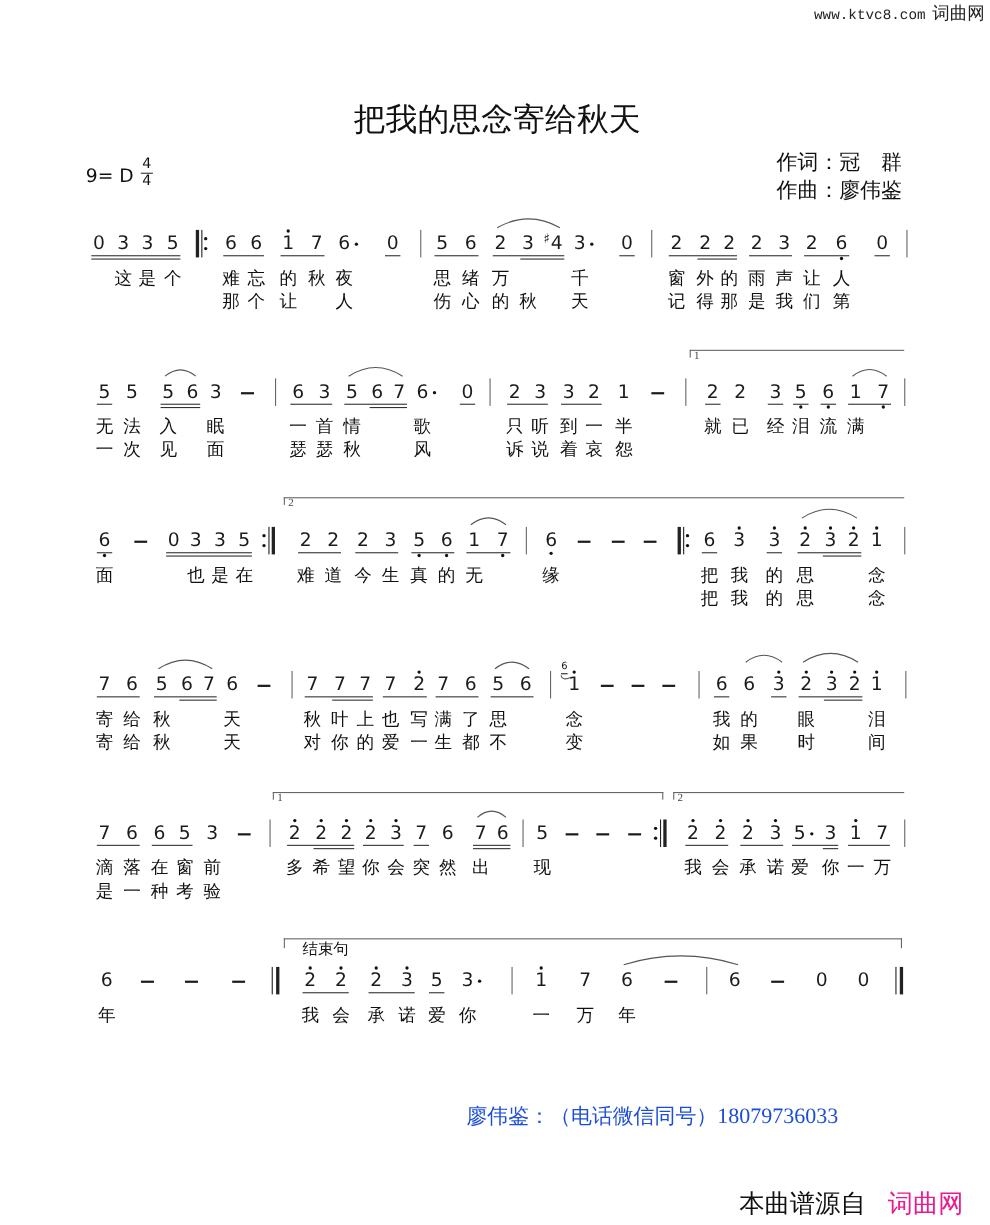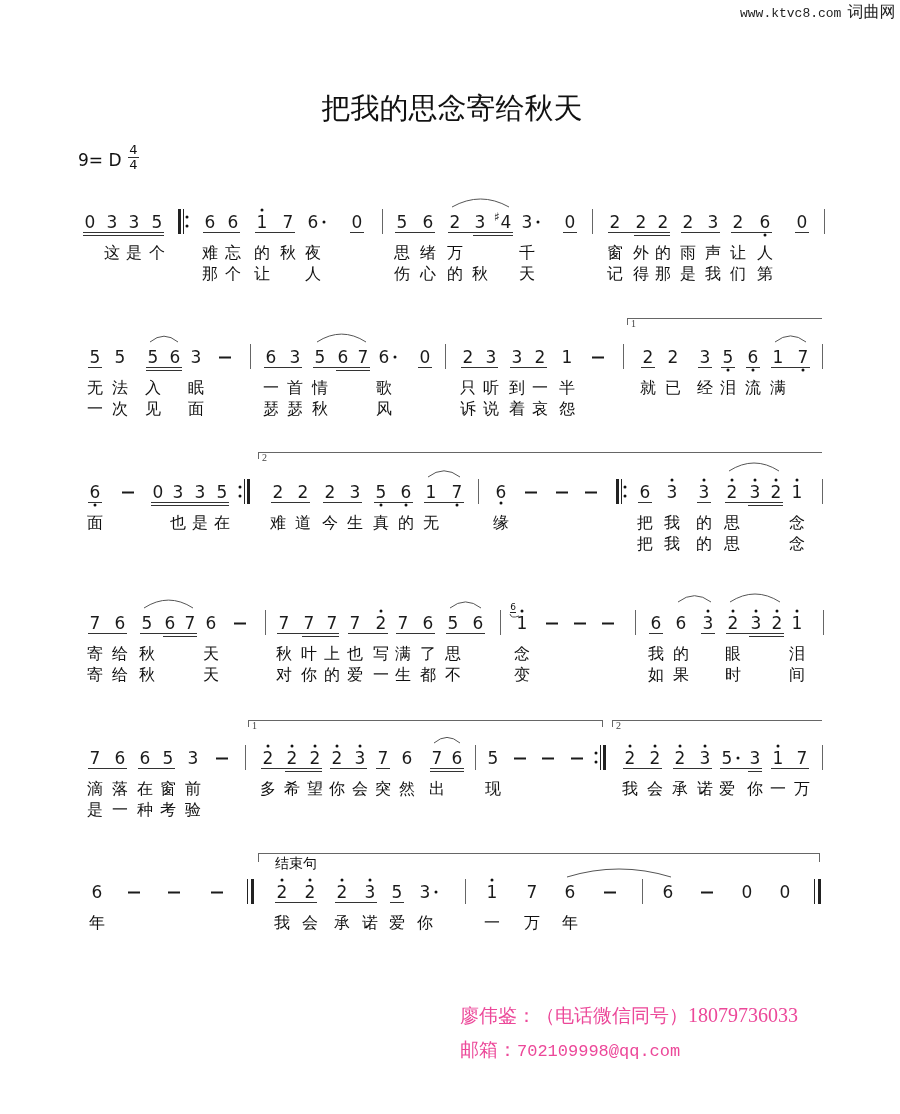--- a/index.html
+++ b/index.html
@@ -60,6 +60,14 @@
     <span class="ts-n">4</span>
   </div>
 
+  <div class="credits">
+    <div>
+      <span>作词：</span><span>冠　群</span>
+    </div>
+    <div>
+      <span>作曲：</span><span>廖伟鉴</span>
+    </div>
+  </div>
 
   <div id="score">
       <svg width="900" height="1114" class="slur-layer">

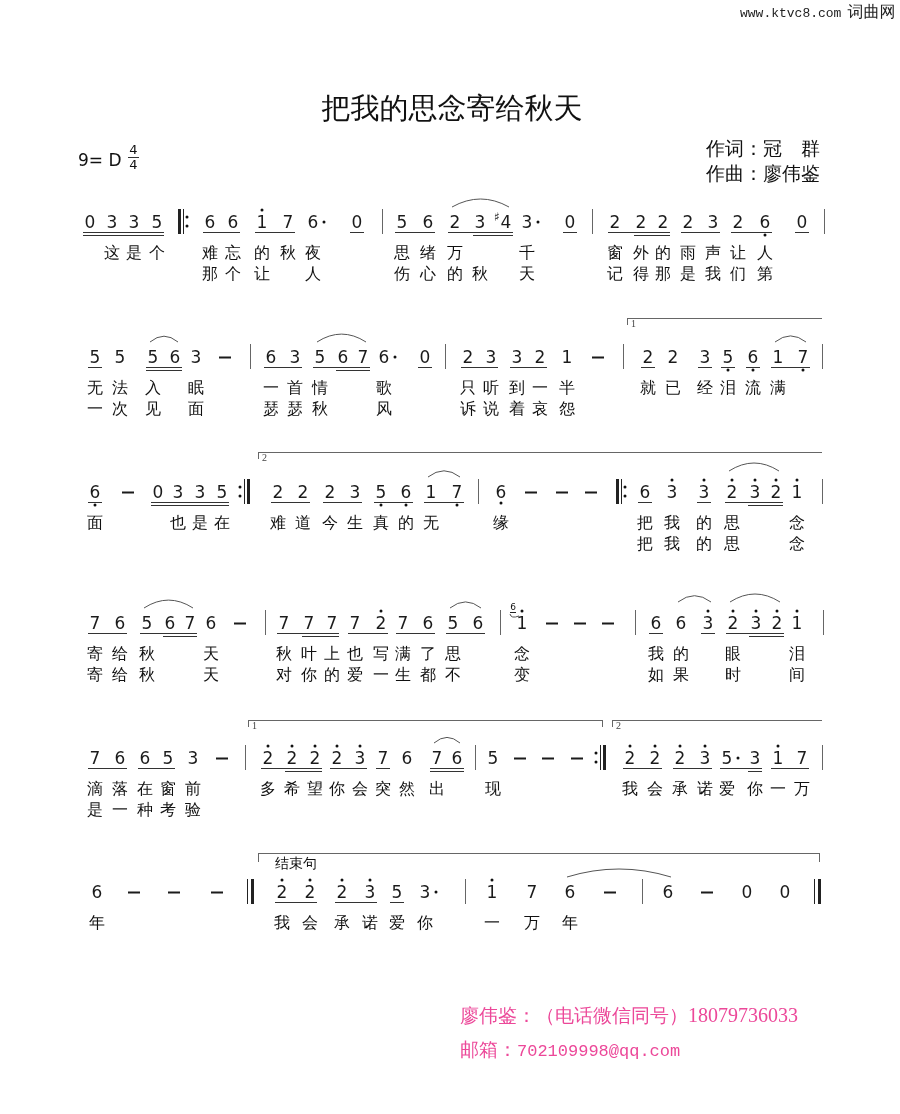--- a/index.html
+++ b/index.html
@@ -34,7 +34,7 @@
   .volta.tall { height:9px; }
   .volta-label { position:absolute; font:10px/1 "Liberation Serif", serif; color:#444; }
   .bracket-label { position:absolute; font:14px/1 "DejaVu Sans", sans-serif; color:#111; }
-  .footer-line { position:absolute; left:460px; white-space:nowrap; color:#ec4899; }
+  .footer-line { position:absolute; left:424px; white-space:nowrap; color:#1d4ed8; }
   .contact { top:1004px; font-family:"Liberation Serif", serif; font-size:19px; line-height:22px; }
   .contact .phone { font-size:20px; }
   .email-line { top:1039px; font-family:"Liberation Serif", serif; font-size:19px; line-height:22px; }

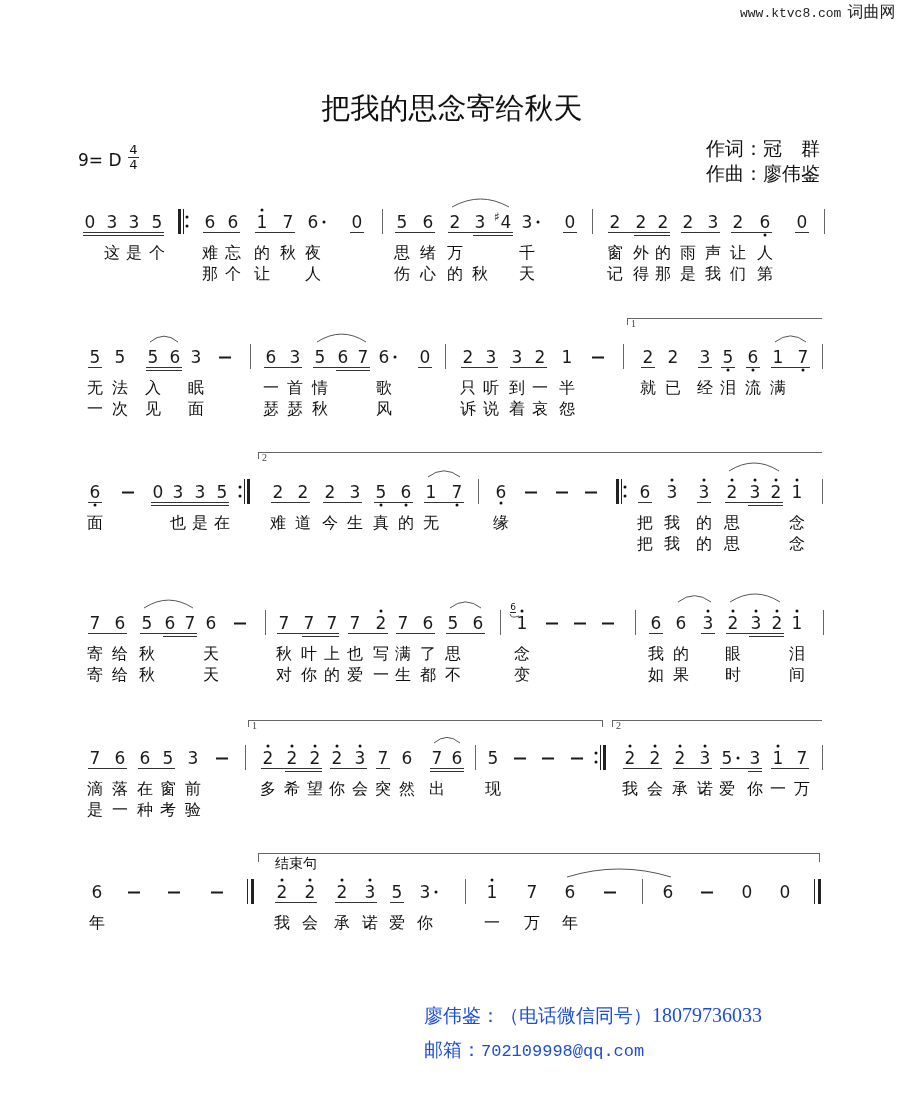--- a/index.html
+++ b/index.html
@@ -559,9 +559,6 @@
   <div class="footer-line contact">
     <span>廖伟鉴：</span><span>（电话微信同号）</span><span class="phone">18079736033</span>
   </div>
-  <div class="footer-line email-line">
-    <span>邮箱：</span><span class="mono">702109998@qq.com</span>
-  </div>
 </div>
 
 </body></html>

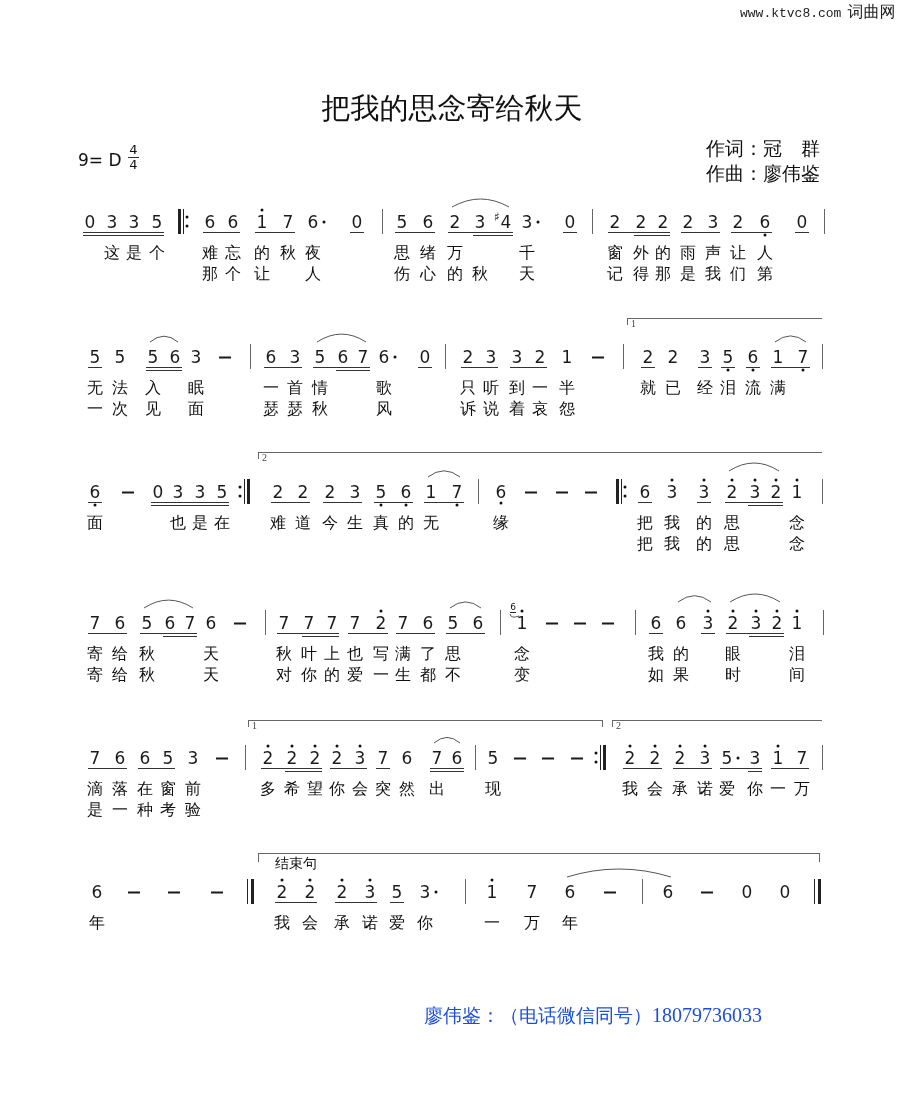--- a/index.html
+++ b/index.html
@@ -559,6 +559,9 @@
   <div class="footer-line contact">
     <span>廖伟鉴：</span><span>（电话微信同号）</span><span class="phone">18079736033</span>
   </div>
+  <div class="source">
+    <span>本曲谱源自</span><span class="site" id="source-site" style="color: rgb(236, 26, 140);">词曲网</span>
+  </div>
 </div>
 
 </body></html>

